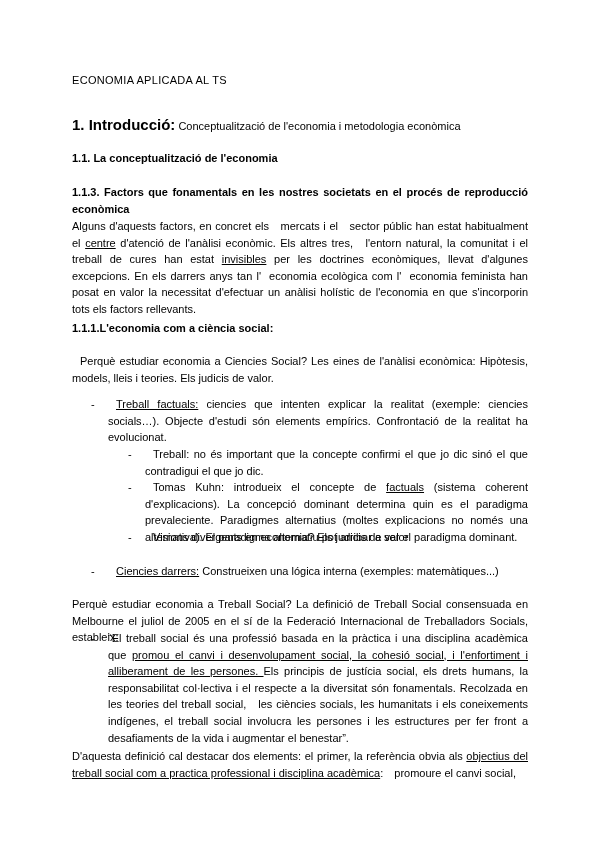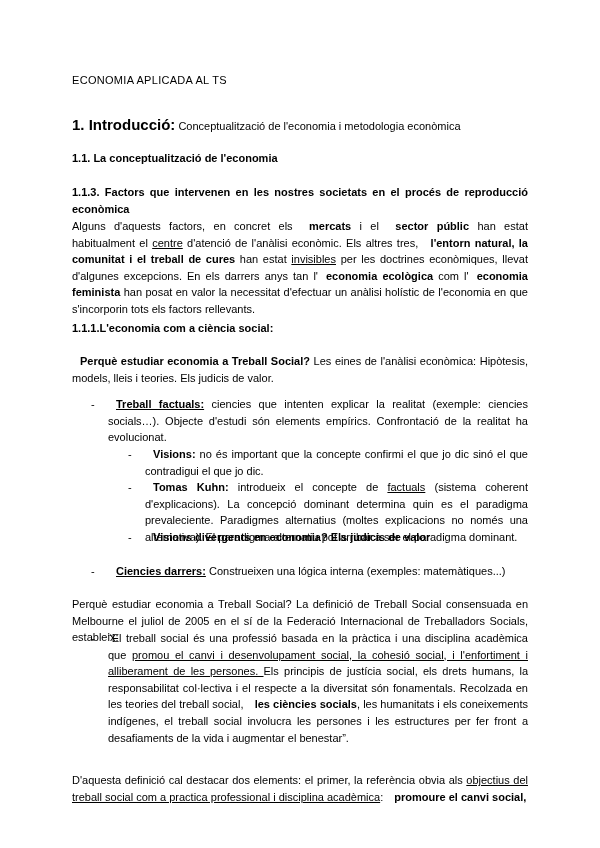--- a/index.html
+++ b/index.html
@@ -30,7 +30,7 @@
 
   <div class="line-block h2" style="top:150px;">1.1. La conceptualització de l'economia</div>
 
-  <div class="line-block h2 justify" style="top:184px; text-align-last:left;">1.1.3. Factors que intervenen en les nostres societats en el procés de reproducció econòmica</div>
+  <div class="line-block h2 justify" style="top:184px; text-align-last:left;">1.1.3. Factors que fonamentals en les nostres societats en el procés de reproducció econòmica</div>
 
   <div class="line-block justify" style="top:218px;">
     <span>Alguns d'aquests factors, en concret els </span><b>mercats</b><span> i el </span><b>sector públic</b><span> han estat habitualment el </span><u>centre</u><span> d'atenció de l'anàlisi econòmic. Els altres tres, </span><b>l'entorn natural, la comunitat i el treball de cures</b><span> han estat </span><u>invisibles</u><span> per les doctrines econòmiques, llevat d'algunes excepcions. En els darrers anys tan l'</span><b>economia ecològica</b><span> com l'</span><b>economia feminista</b><span> han posat en valor la necessitat d'efectuar un anàlisi holístic de l'economia en que s'incorporin tots els factors rellevants.</span>

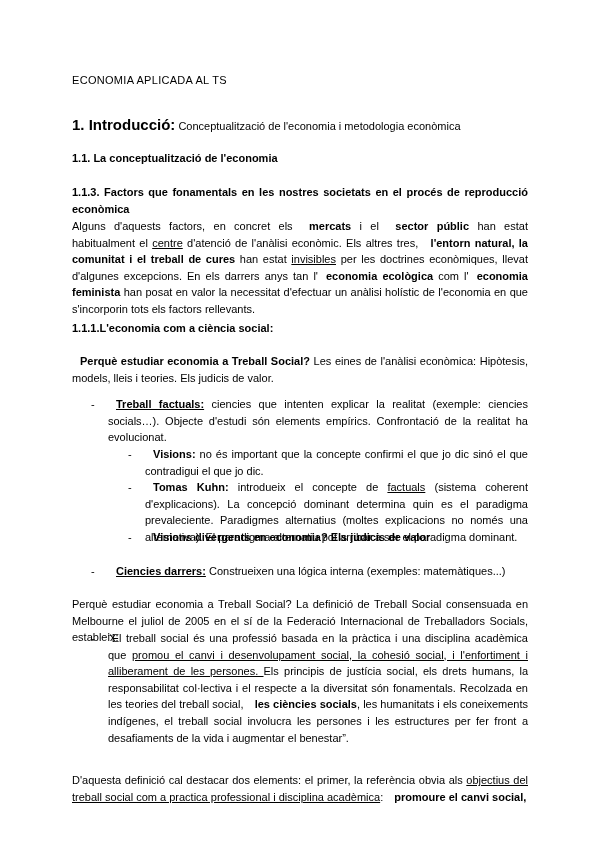--- a/index.html
+++ b/index.html
@@ -8,7 +8,7 @@
   .page { position: absolute; left: 72px; top: 0; width: 456px; }
   .line-block { position: absolute; left: 0; width: 456px; line-height: 16.6px; }
   .justify { text-align: justify; }
-  b, .b { font-weight: bold; padding-left: 8px; }
+  b, .b { font-weight: normal; padding-left: 8px; }
   u, .u { text-decoration: underline; }
   .header-title { font-size: 11px; letter-spacing: 0.3px; }
   .h1 { font-size: 15px; font-weight: bold; }

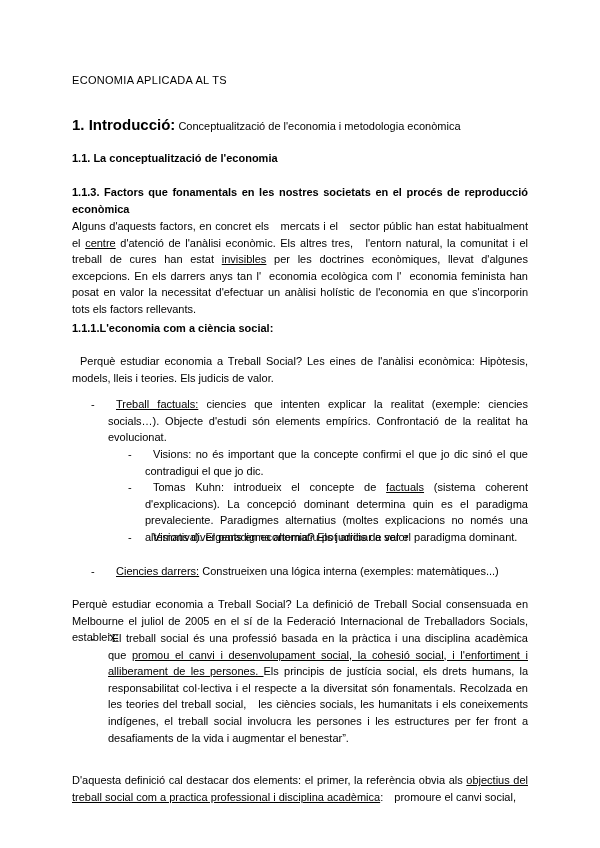--- a/index.html
+++ b/index.html
@@ -39,7 +39,7 @@
   <div class="line-block h2" style="top:320px;">1.1.1.L'economia com a ciència social:</div>
 
   <div class="line-block justify" style="top:353px;">
-    <b>Perquè estudiar economia a Treball Social?</b><span> Les eines de l'anàlisi econòmica: Hipòtesis, models, lleis i teories. Els judicis de valor.</span>
+    <b>Perquè estudiar economia a Ciencies Social?</b><span> Les eines de l'anàlisi econòmica: Hipòtesis, models, lleis i teories. Els judicis de valor.</span>
   </div>
 
   <div class="bullet-item justify" style="top:396px; left:36px; width:420px;">

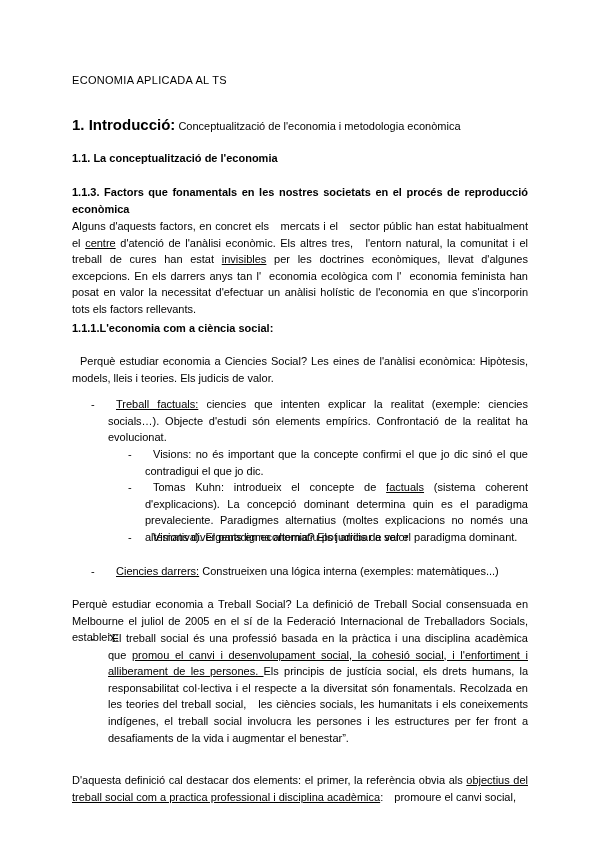--- a/index.html
+++ b/index.html
@@ -49,7 +49,7 @@
 
   <div class="bullet-item justify" style="top:446px; left:73px; width:383px;">
     <span class="dash">-</span>
-    <b>Visions:</b><span> no és important que la concepte confirmi el que jo dic sinó el que contradigui el que jo dic.</span>
+    <b>Treball:</b><span> no és important que la concepte confirmi el que jo dic sinó el que contradigui el que jo dic.</span>
   </div>
 
   <div class="bullet-item justify" style="top:479px; left:73px; width:383px;">

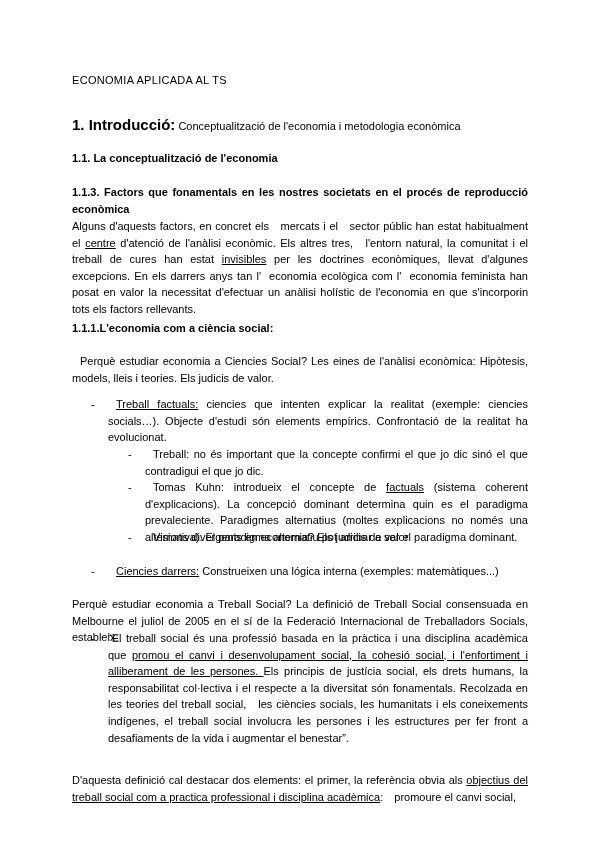--- a/index.html
+++ b/index.html
@@ -74,7 +74,7 @@
     <span>“El treball social és una professió basada en la pràctica i una disciplina acadèmica que </span><u>promou el canvi i desenvolupament social, la cohesió social, i l'enfortiment i alliberament de les persones. </u><span>Els principis de justícia social, els drets humans, la responsabilitat col·lectiva i el respecte a la diversitat són fonamentals. Recolzada en les teories del treball social, </span><b>les ciències socials</b><span>, les humanitats i els coneixements indígenes, el treball social involucra les persones i les estructures per fer front a desafiaments de la vida i augmentar el benestar”.</span>
   </div>
 
-  <div class="line-block justify" style="top:772px;">
+  <div class="line-block justify" style="top:748px;">
     <span>D'aquesta definició cal destacar dos elements: el primer, la referència obvia als </span><u>objectius del treball social com a practica professional i disciplina acadèmica</u><span>: </span><b>promoure el canvi social,</b>
   </div>
 

